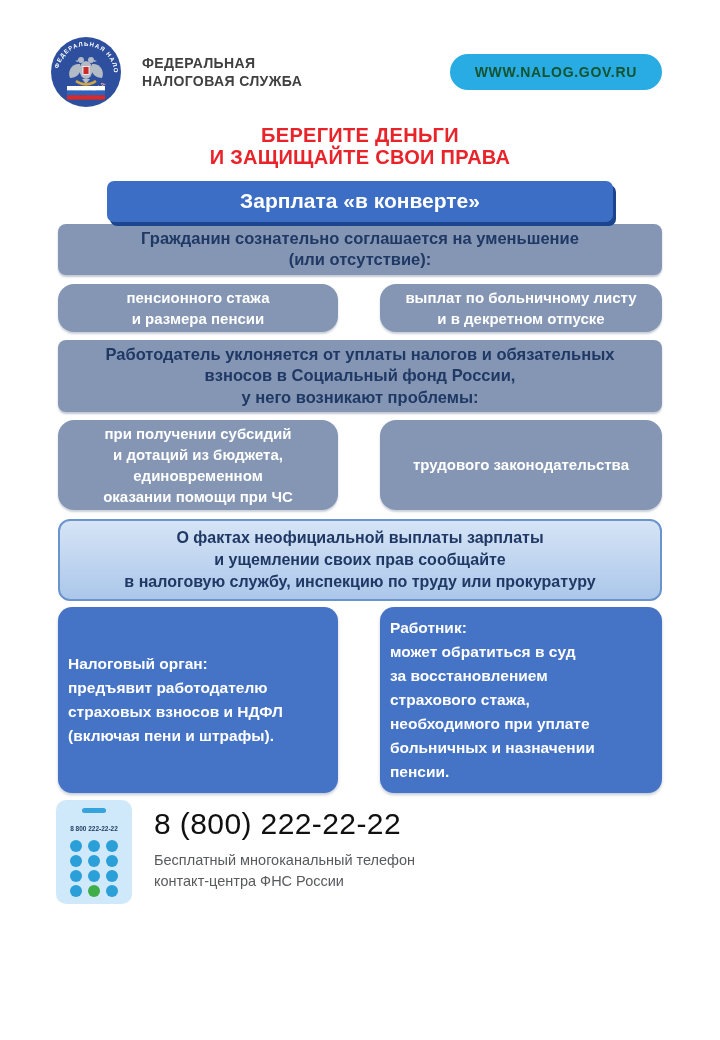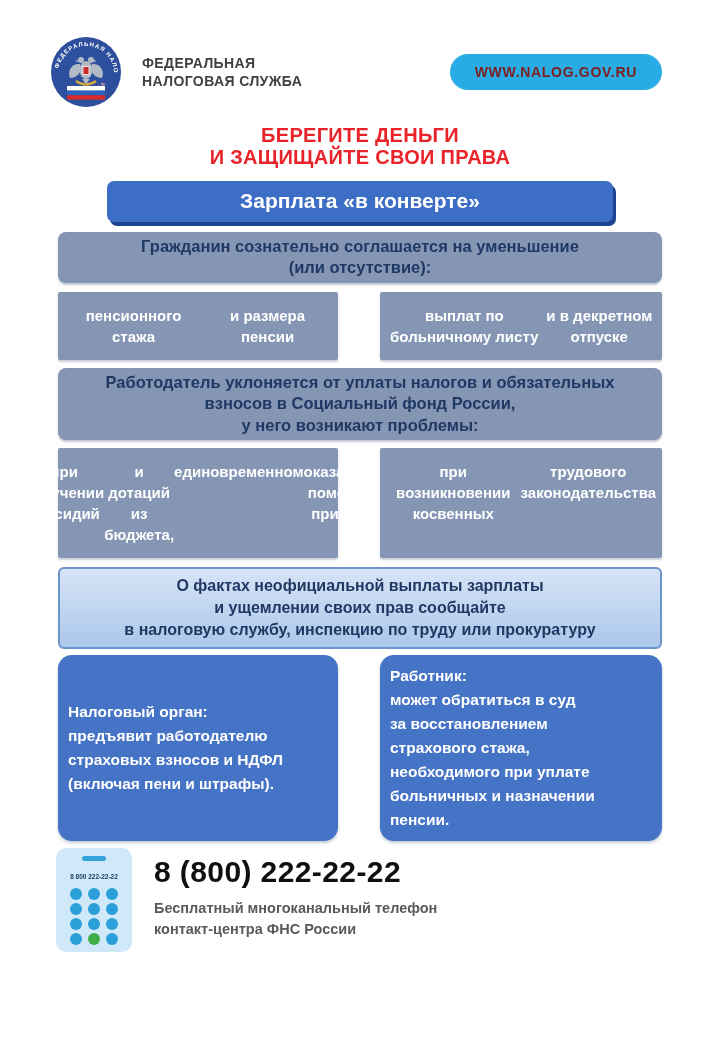--- a/index.html
+++ b/index.html
@@ -9,7 +9,7 @@
   }
   .header{display:flex;align-items:center;padding:36px 58px 0 50px;}
   .agency{margin-left:20px;font-size:14px;font-weight:bold;color:#404040;line-height:1.32;letter-spacing:0.4px;}
-  .badge{margin-left:auto;background:#29ace3;color:#7f1d1d;font-weight:bold;font-size:14px;
+  .badge{margin-left:auto;background:#29ace3;color:#14532d;font-weight:bold;font-size:14px;
          letter-spacing:0.7px;padding:10px 25px;border-radius:20px;}
   .title{margin-top:16px;text-align:center;color:#e8232a;font-weight:800;font-size:20px;
          line-height:1.12;letter-spacing:0.3px;}

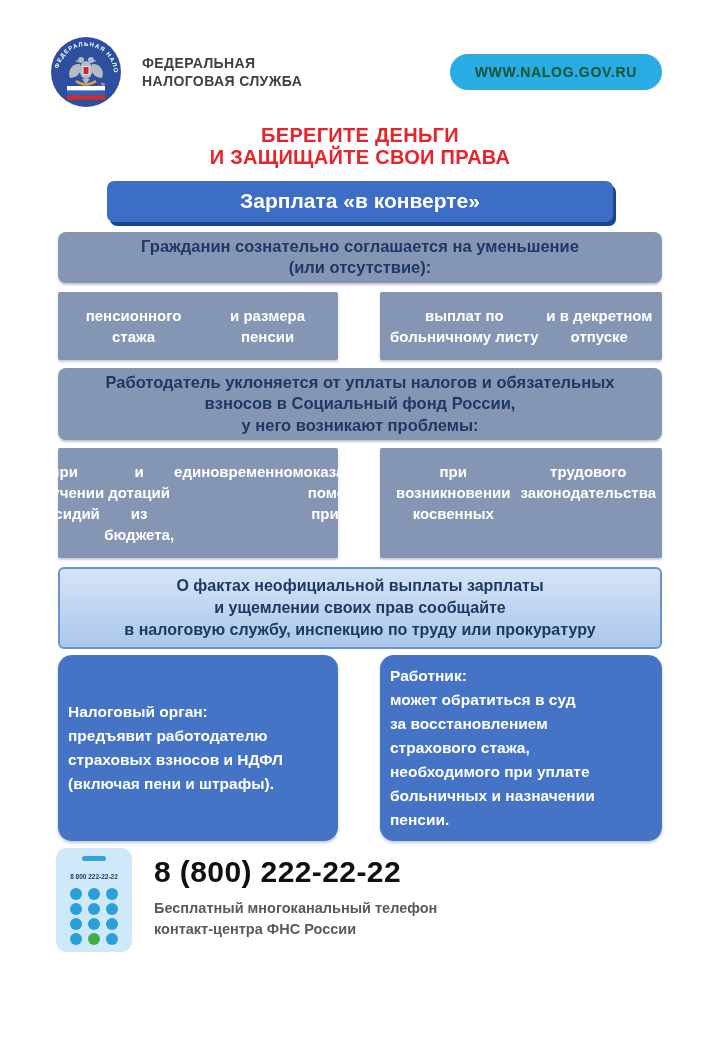--- a/index.html
+++ b/index.html
@@ -19,7 +19,7 @@
   .content{padding:0 58px;}
   .gray-header{background:#8496b4;border-radius:8px;text-align:center;color:#1f3864;font-weight:800;
          font-size:16.5px;line-height:1.3;padding:4px 8px;box-shadow:0 2px 2px rgba(80,95,125,.35);}
-  .gh1{margin-top:10px;}
+  .gh1{margin-top:2px;}
   .gh2{margin-top:8px;}
   .row{display:grid;grid-template-columns:280px 282px;column-gap:42px;align-items:stretch;}
   .r1{margin-top:9px;} .r2{margin-top:11px;} .r3{margin-top:8px;}

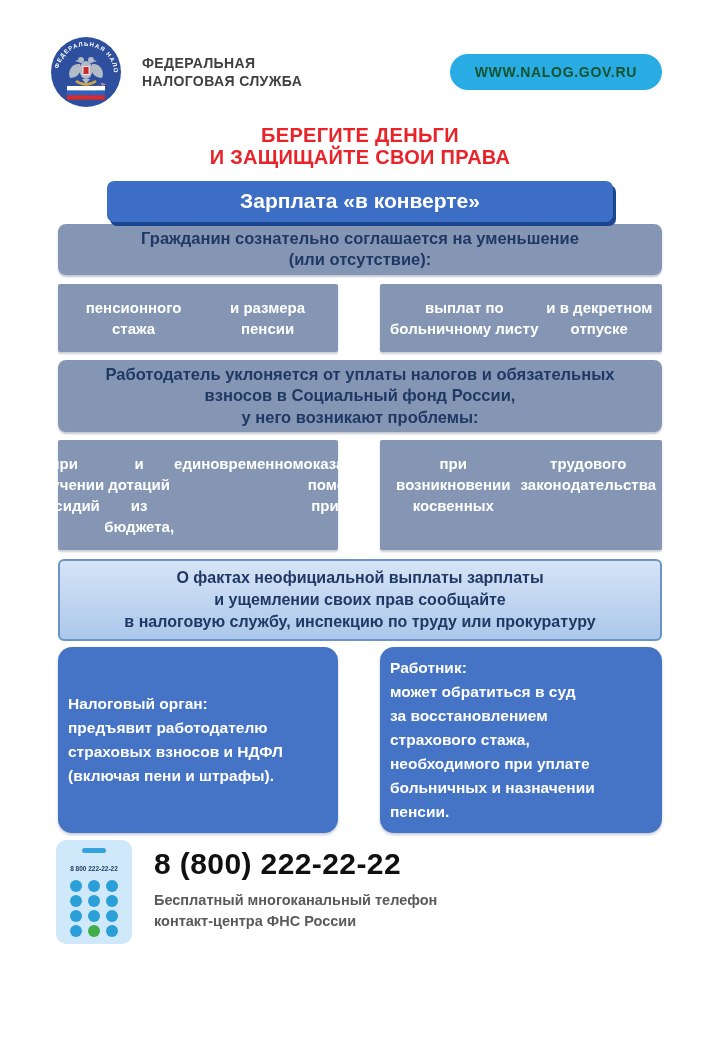--- a/index.html
+++ b/index.html
@@ -23,9 +23,9 @@
   .gh2{margin-top:8px;}
   .row{display:grid;grid-template-columns:280px 282px;column-gap:42px;align-items:stretch;}
   .r1{margin-top:9px;} .r2{margin-top:11px;} .r3{margin-top:8px;}
-  .card{background:#8496b4;border-radius:2px;text-align:center;color:#fff;font-weight:800;
-         font-size:15px;line-height:21px;padding:13px 6px;box-shadow:0 2px 2px rgba(80,95,125,.3);
-         display:flex;flex-direction:row;justify-content:center;}
+  .card{background:#8496b4;border-radius:16px;text-align:center;color:#fff;font-weight:800;
+         font-size:15px;line-height:21px;padding:3px 6px;box-shadow:0 2px 2px rgba(80,95,125,.3);
+         display:flex;flex-direction:column;justify-content:center;}
   .callout{margin-top:9px;background:linear-gradient(180deg,#d6e4f6 0%,#abc7ea 100%);
          border:2px solid #6b94cd;border-radius:6px;text-align:center;color:#1f3864;
          font-weight:800;font-size:16px;line-height:22px;padding:6px 8px;}

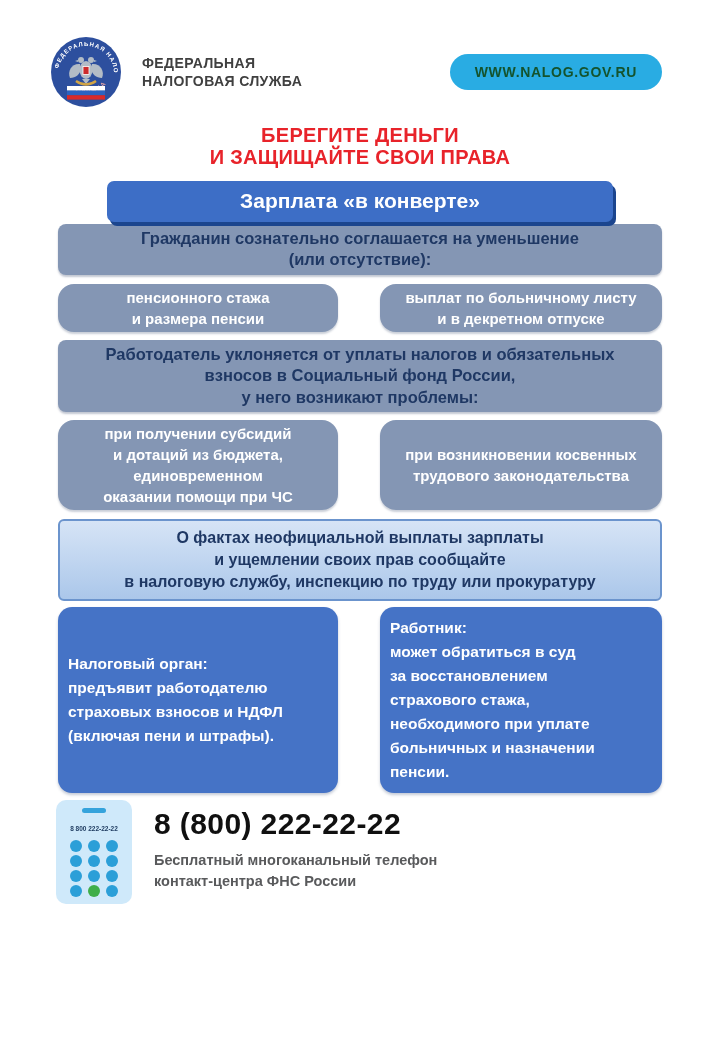--- a/index.html
+++ b/index.html
@@ -121,7 +121,6 @@
       <div>оказании помощи при ЧС</div>
     </div>
     <div class="card">
-      <div>при возникновении косвенных</div>
       <div>трудового законодательства</div>
     </div>
   </div>

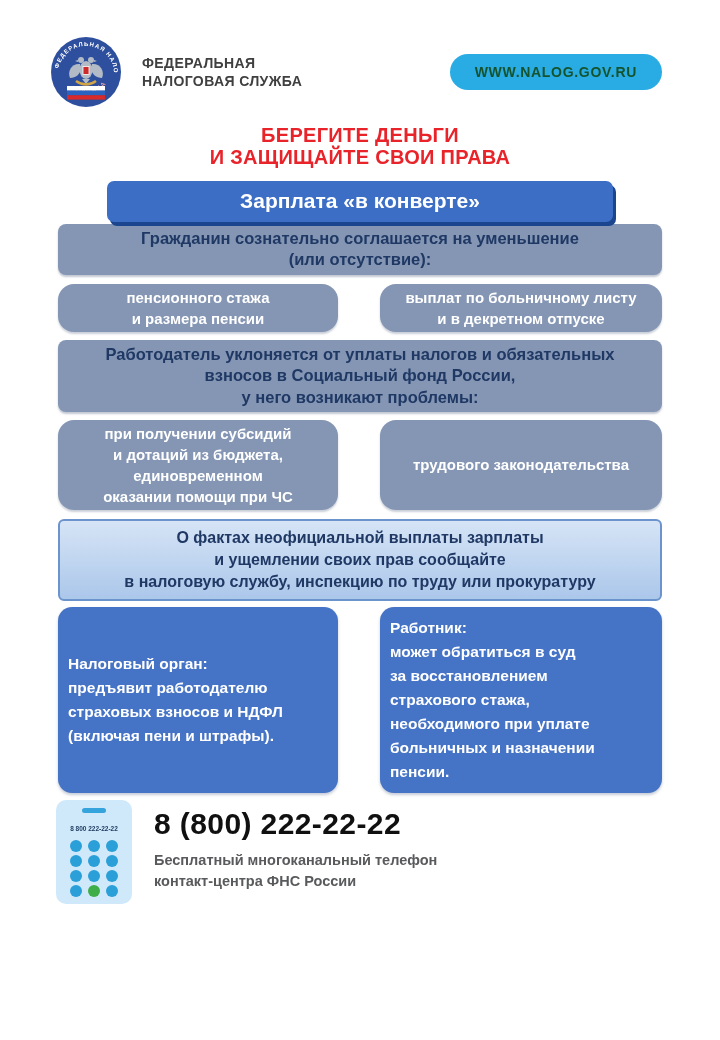--- a/index.html
+++ b/index.html
@@ -27,7 +27,7 @@
          font-size:15px;line-height:21px;padding:3px 6px;box-shadow:0 2px 2px rgba(80,95,125,.3);
          display:flex;flex-direction:column;justify-content:center;}
   .callout{margin-top:9px;background:linear-gradient(180deg,#d6e4f6 0%,#abc7ea 100%);
-         border:2px solid #6b94cd;border-radius:6px;text-align:center;color:#1f3864;
+         border:2px solid #6b94cd;border-radius:12px;text-align:center;color:#1f3864;
          font-weight:800;font-size:16px;line-height:22px;padding:6px 8px;}
   .outcome-row{display:grid;grid-template-columns:280px 282px;column-gap:42px;margin-top:6px;align-items:stretch;}
   .outcome{background:#4573c6;border-radius:14px;color:#fff;font-weight:800;font-size:15.5px;

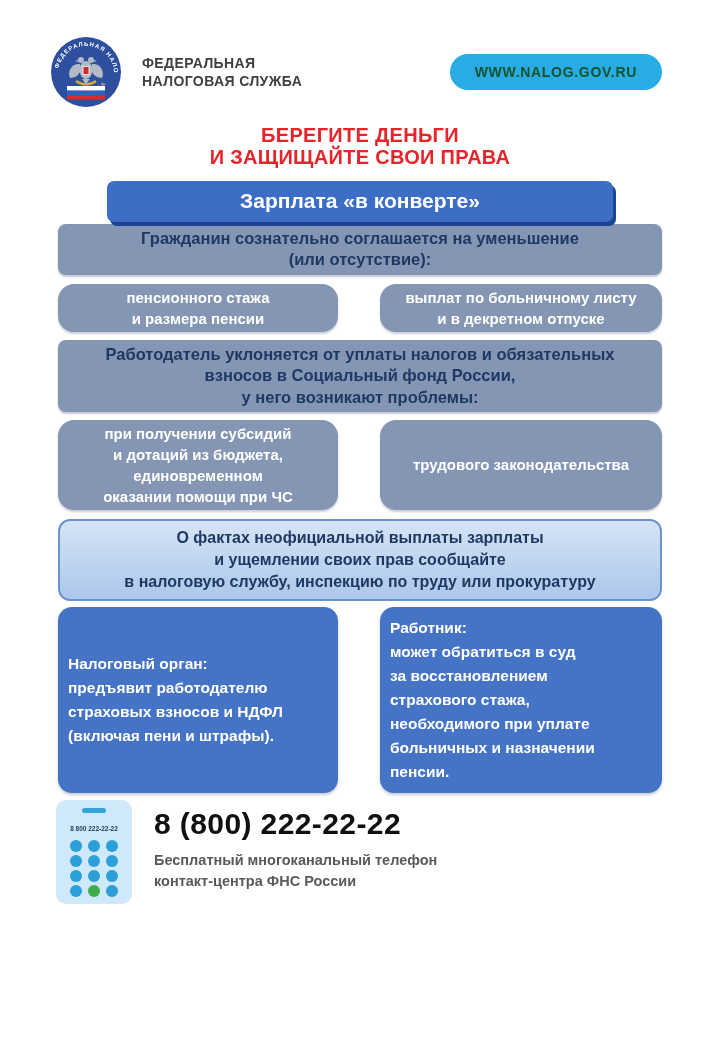--- a/index.html
+++ b/index.html
@@ -35,7 +35,7 @@
          display:flex;flex-direction:column;justify-content:center;}
   .footer{display:flex;align-items:flex-start;padding:7px 0 0 56px;}
   .footer-text{margin-left:22px;}
-  .phone-num{font-size:30px;font-weight:700;color:#101010;letter-spacing:0.4px;margin-top:7px;}
+  .phone-num{font-size:30px;font-weight:400;color:#101010;letter-spacing:0.4px;margin-top:7px;}
   .phone-caption{margin-top:9px;font-size:14.5px;color:#595a5c;line-height:1.45;font-weight:bold;}
 </style>
 </head>

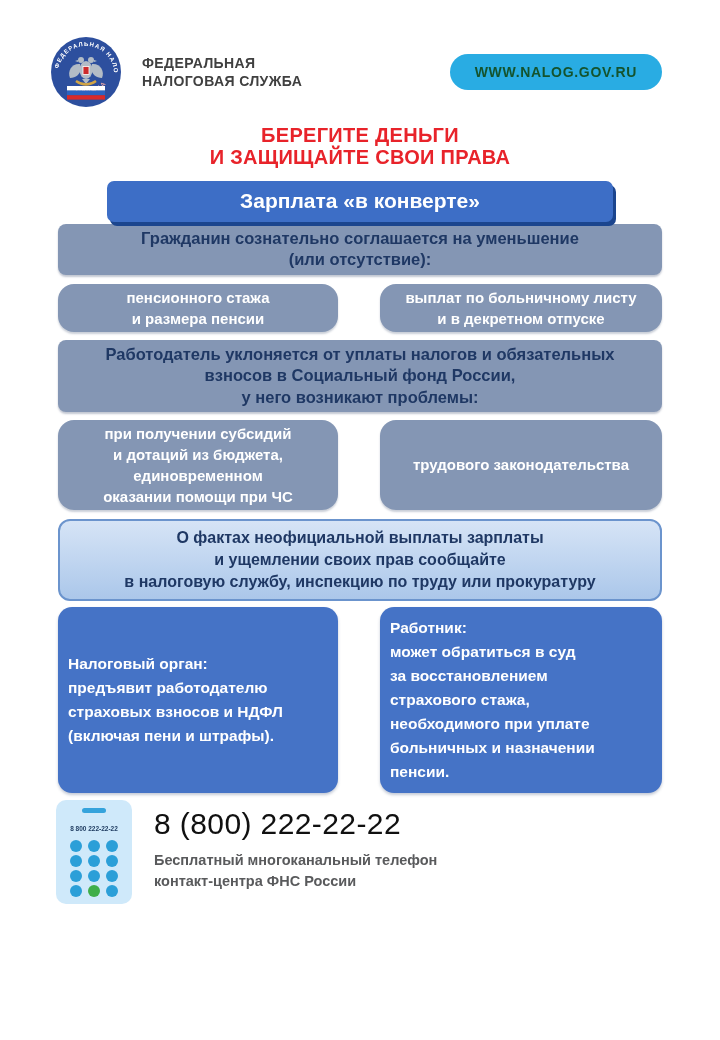--- a/index.html
+++ b/index.html
@@ -36,7 +36,7 @@
   .footer{display:flex;align-items:flex-start;padding:7px 0 0 56px;}
   .footer-text{margin-left:22px;}
   .phone-num{font-size:30px;font-weight:400;color:#101010;letter-spacing:0.4px;margin-top:7px;}
-  .phone-caption{margin-top:9px;font-size:14.5px;color:#595a5c;line-height:1.45;font-weight:bold;}
+  .phone-caption{margin-top:9px;font-size:14.5px;color:#595a5c;line-height:1.45;}
 </style>
 </head>
 <body>

